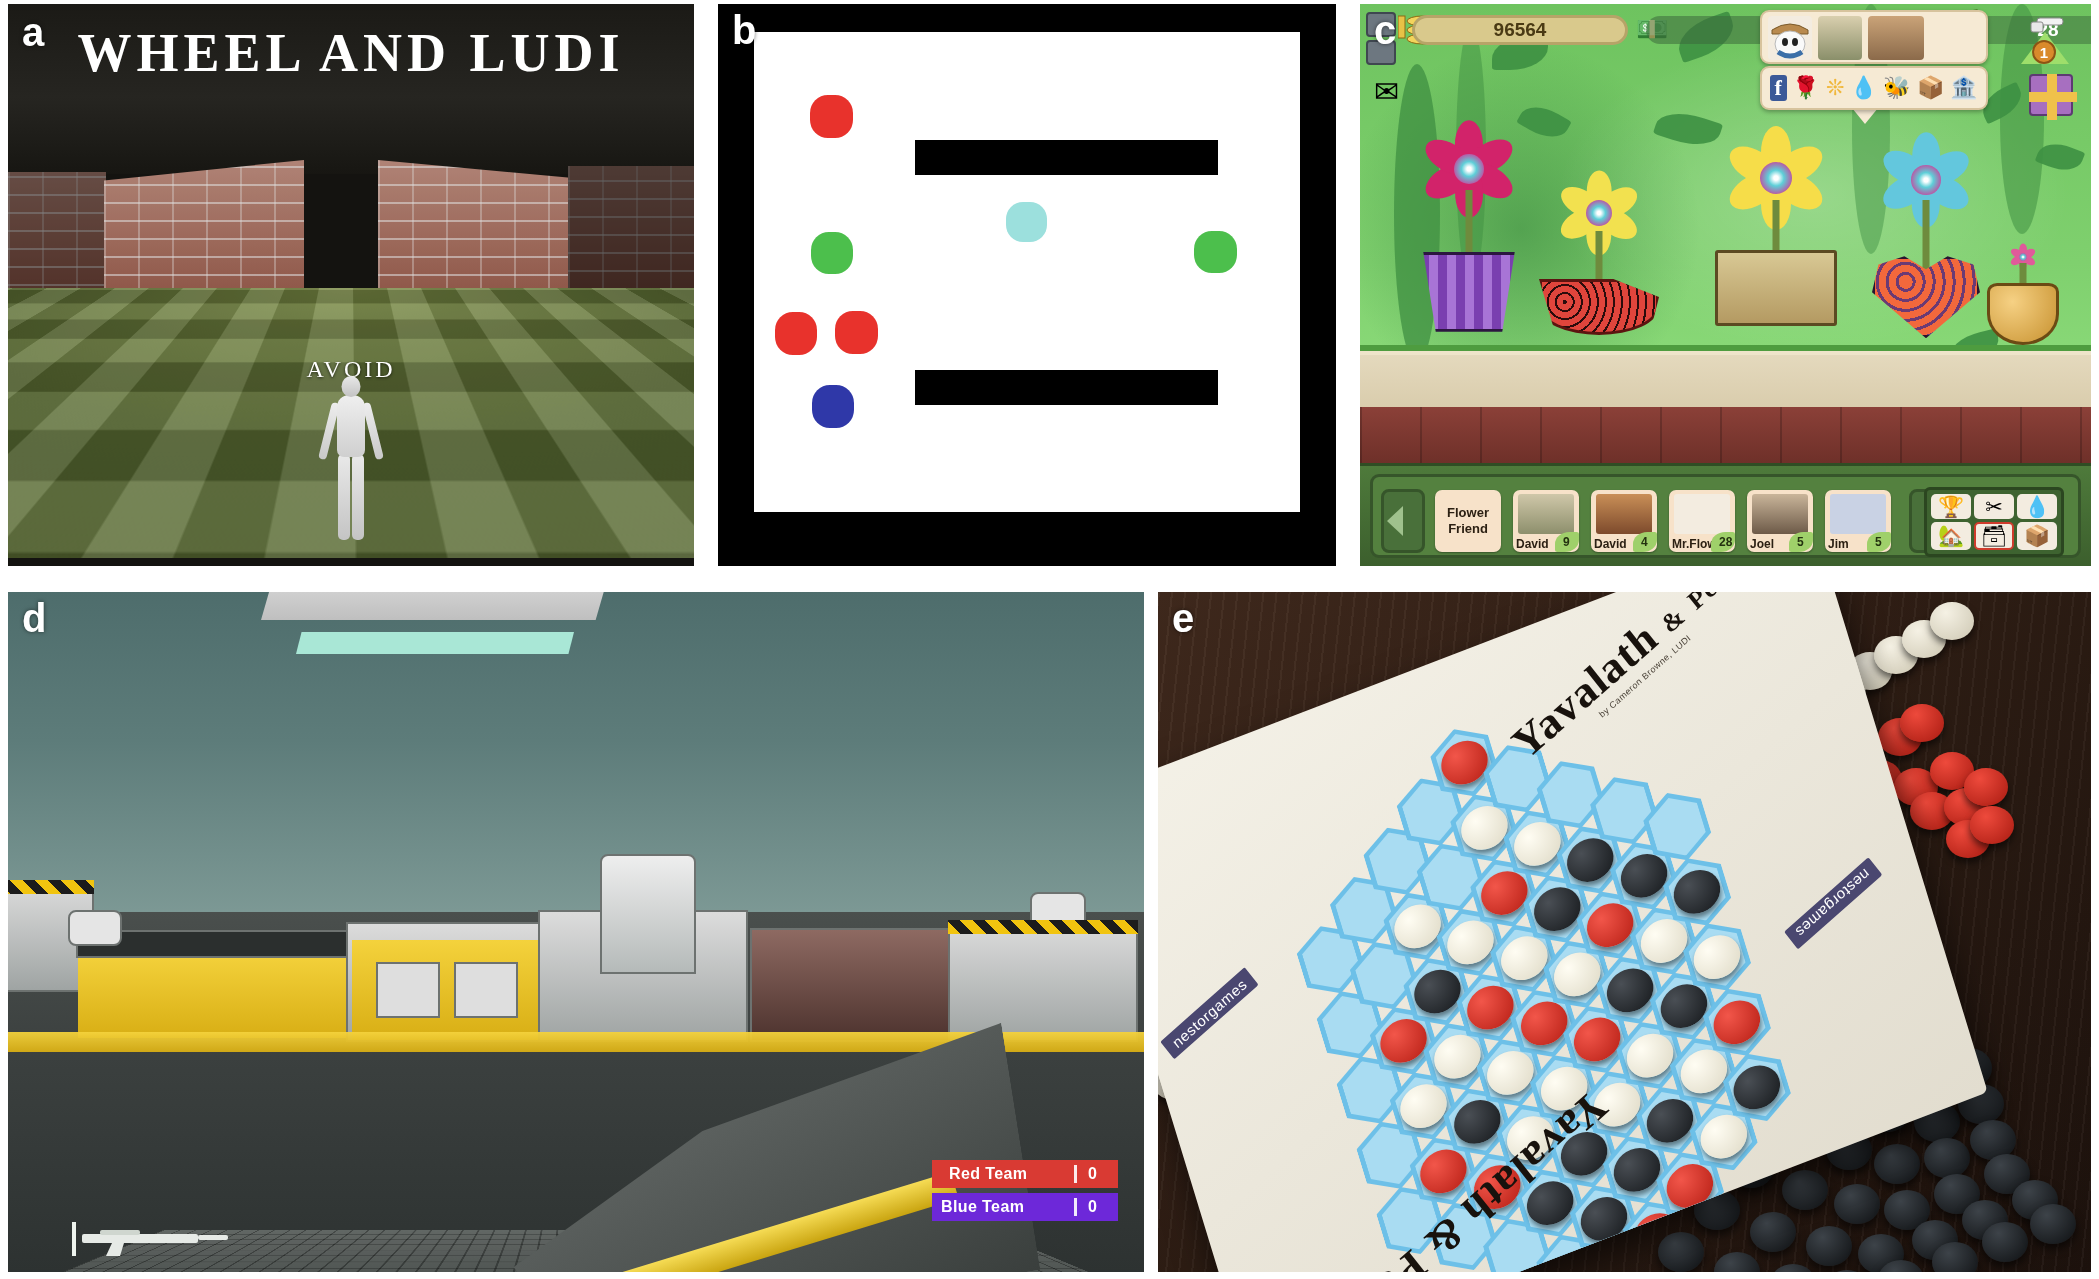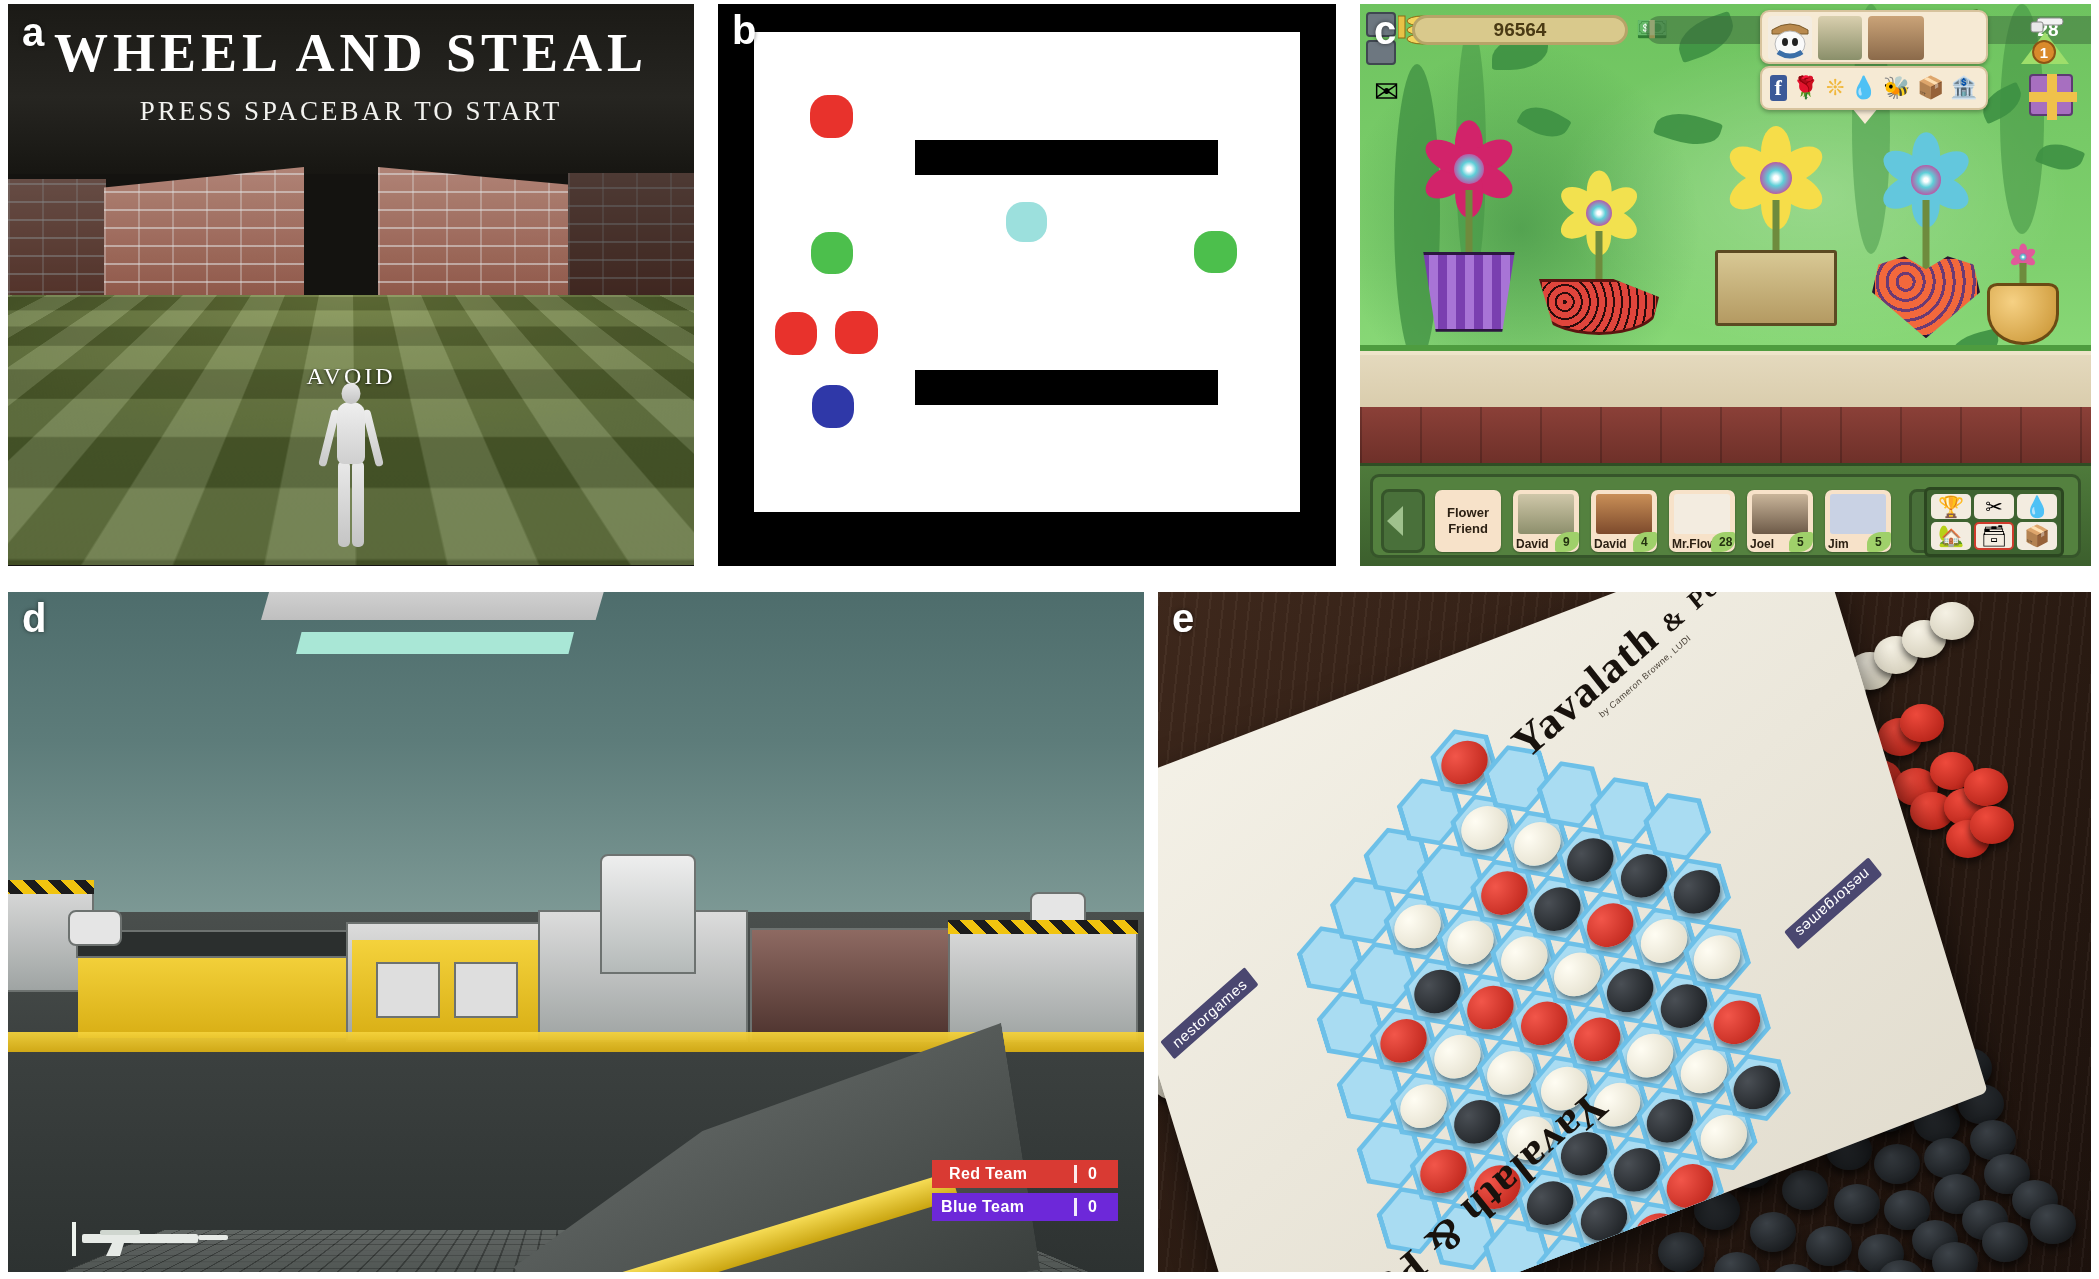--- a/index.html
+++ b/index.html
@@ -286,7 +286,7 @@
         <div class="a-head"></div>
       </div>
     </div>
-    <div class="a-title">WHEEL AND STEAL</div>
+    <div class="a-title">WHEEL AND LUDI</div>
     <div class="a-sub">PRESS SPACEBAR TO START</div>
     <div class="plabel" style="left:14px; top:8px;">a</div>
   </div>

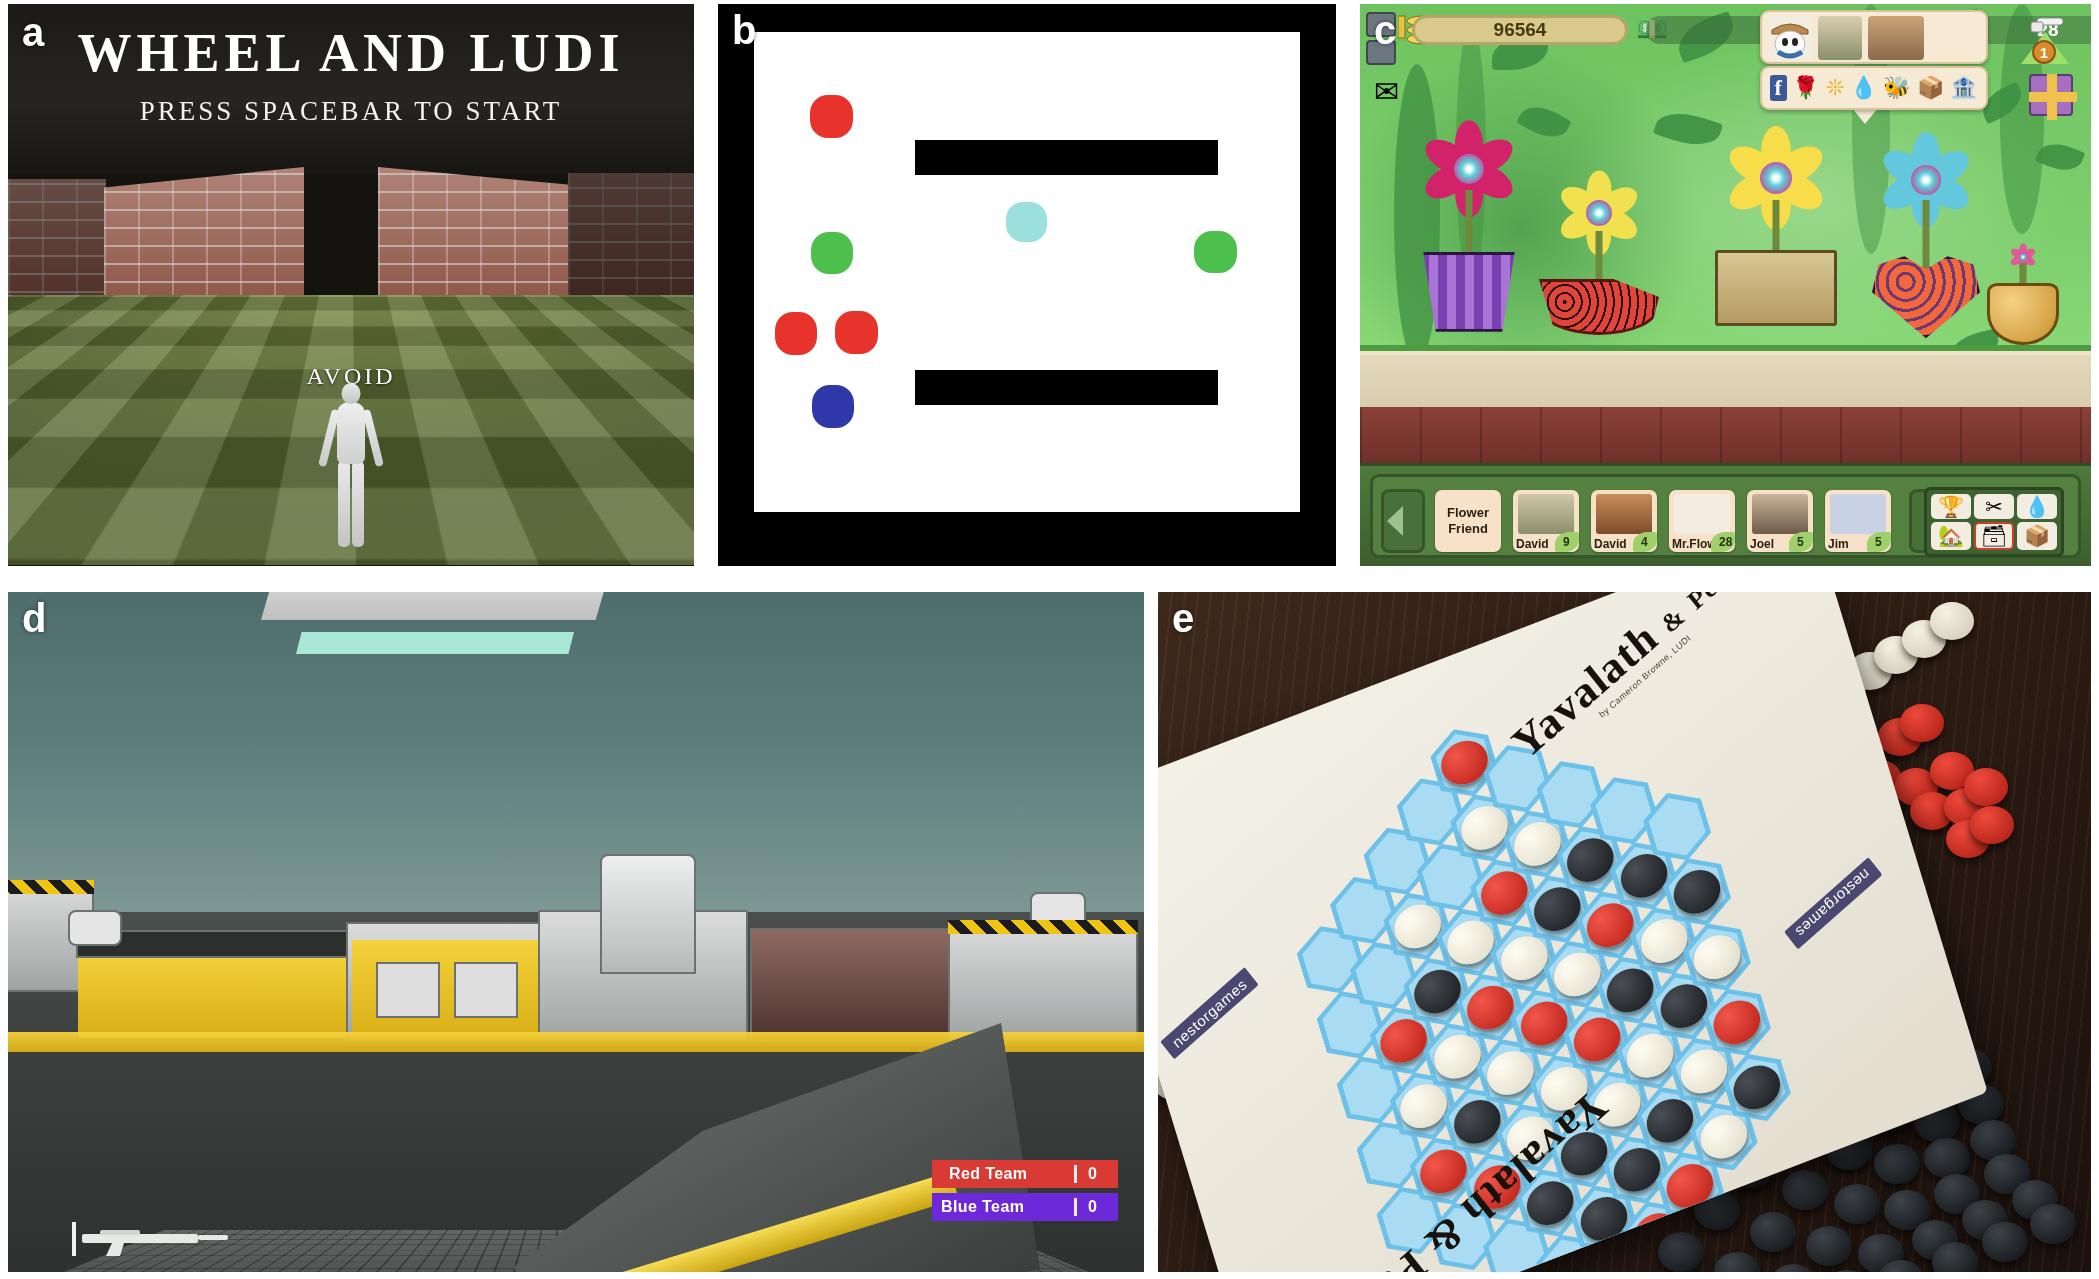--- a/index.html
+++ b/index.html
@@ -287,7 +287,6 @@
       </div>
     </div>
     <div class="a-title">WHEEL AND LUDI</div>
-    <div class="a-sub">PRESS SPACEBAR TO START</div>
     <div class="plabel" style="left:14px; top:8px;">a</div>
   </div>
 

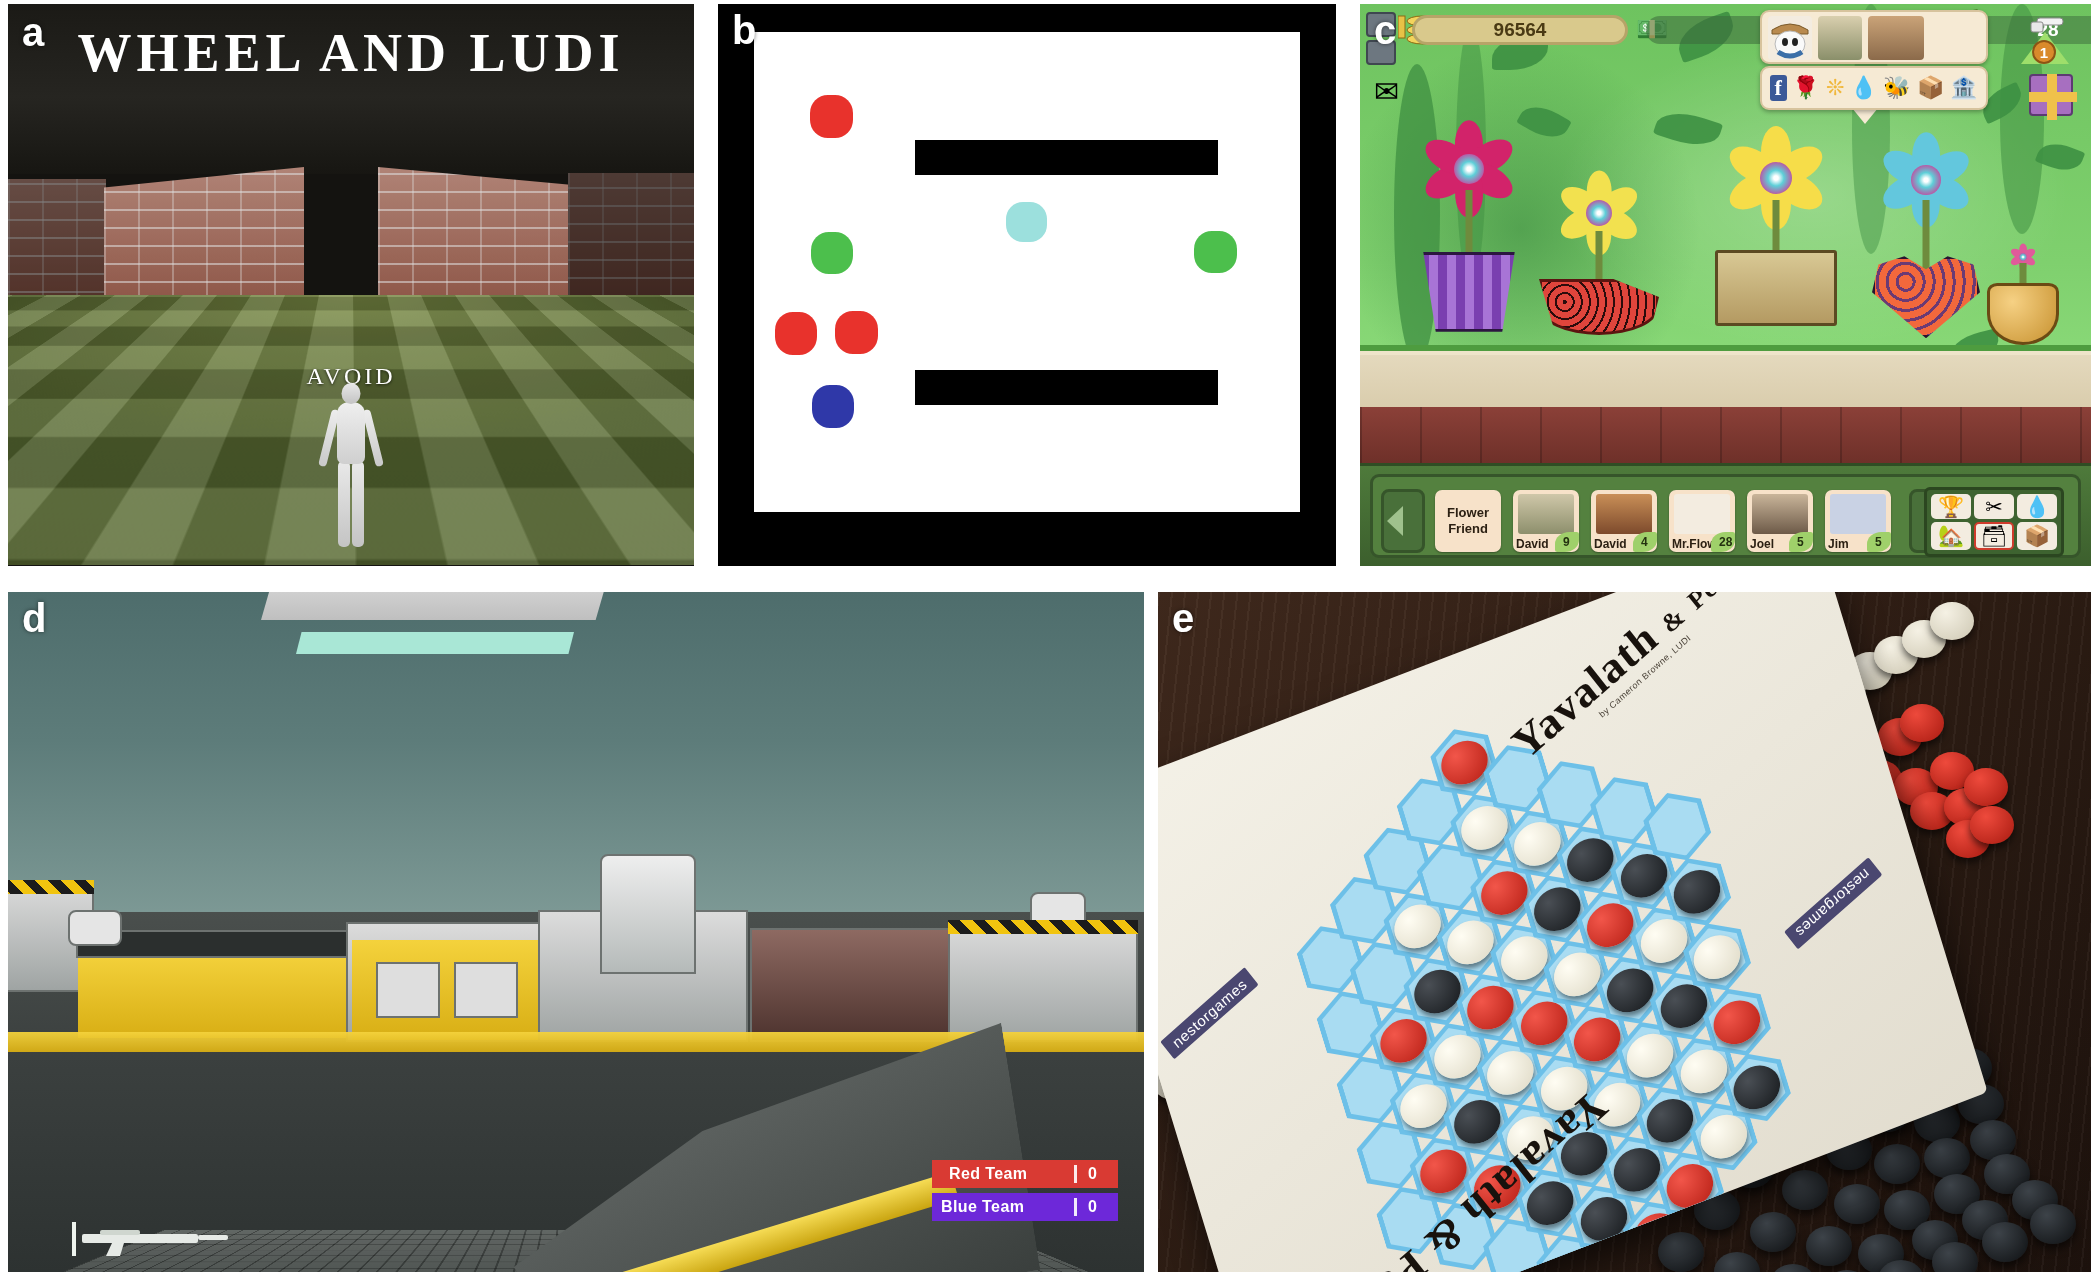--- a/index.html
+++ b/index.html
@@ -38,7 +38,7 @@
     font-family:"Liberation Serif", serif;
     font-size:27px; letter-spacing:3px;
   }
-  .a-world { position:absolute; left:0; top:163px; width:100%; height:398px; overflow:hidden;text-decoration:underline; }
+  .a-world { position:absolute; left:0; top:156px; width:100%; height:398px; overflow:hidden;text-decoration:underline; }
   .a-floor {
     position:absolute; left:-34%; top:128px; width:168%; height:290px;
     background:

